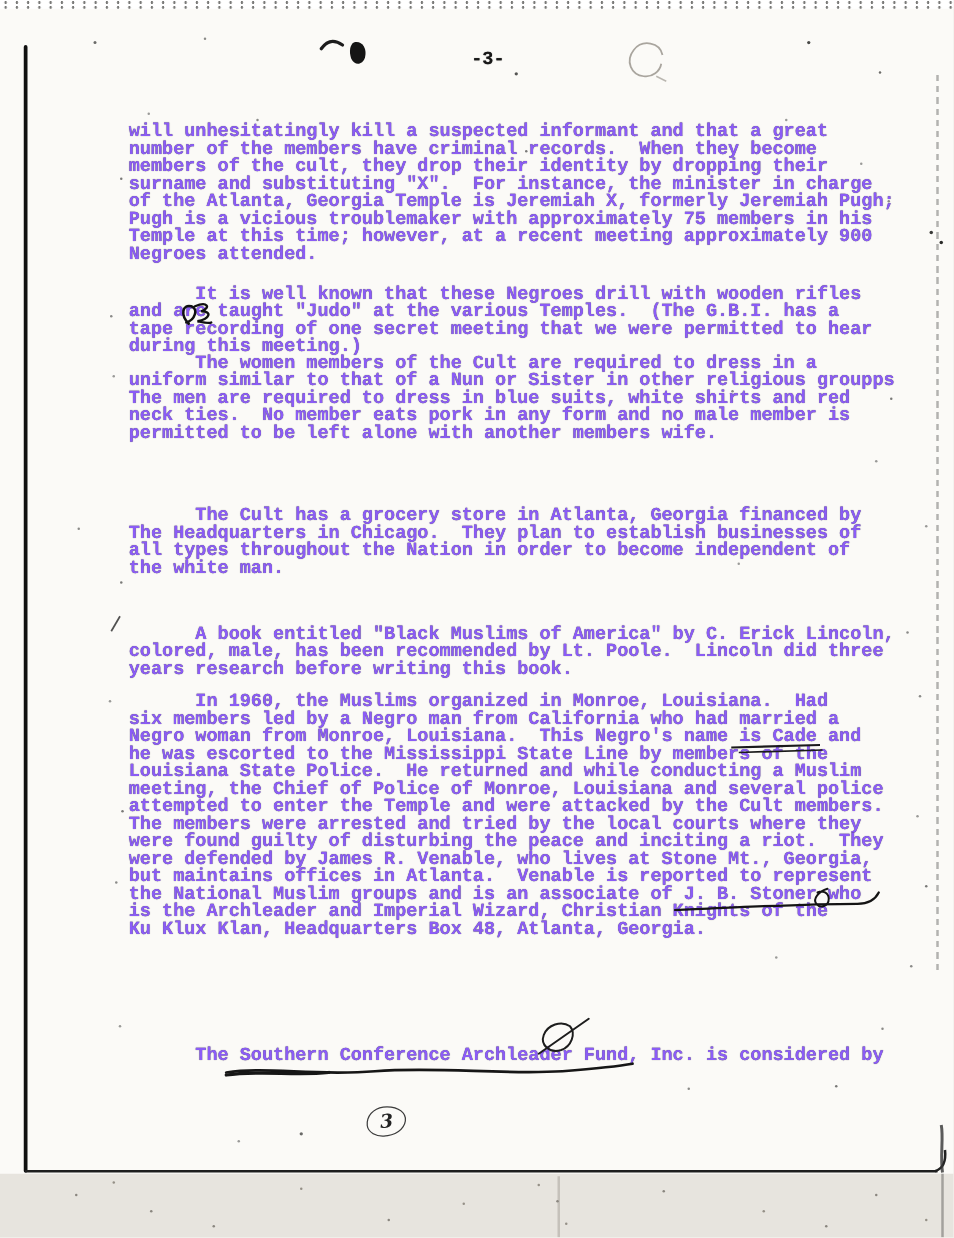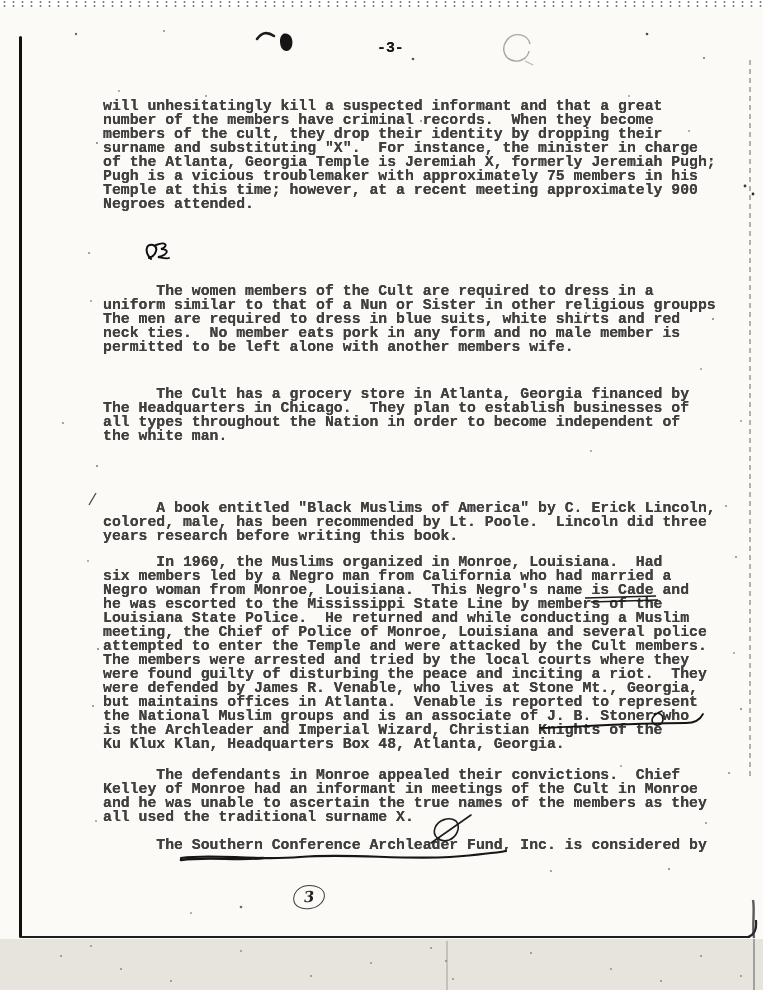--- a/index.html
+++ b/index.html
@@ -31,7 +31,7 @@
   .para{
     position:absolute;left:103px;margin:0;white-space:pre;
     font:bold 14.8px/14px "Liberation Mono","DejaVu Sans Mono",monospace;
-    color:#404040;letter-spacing:0;
+    color:#8b5cf6;letter-spacing:0;
     text-shadow:0 0 .6px rgba(25,25,25,.85);
   }
   .page-number{

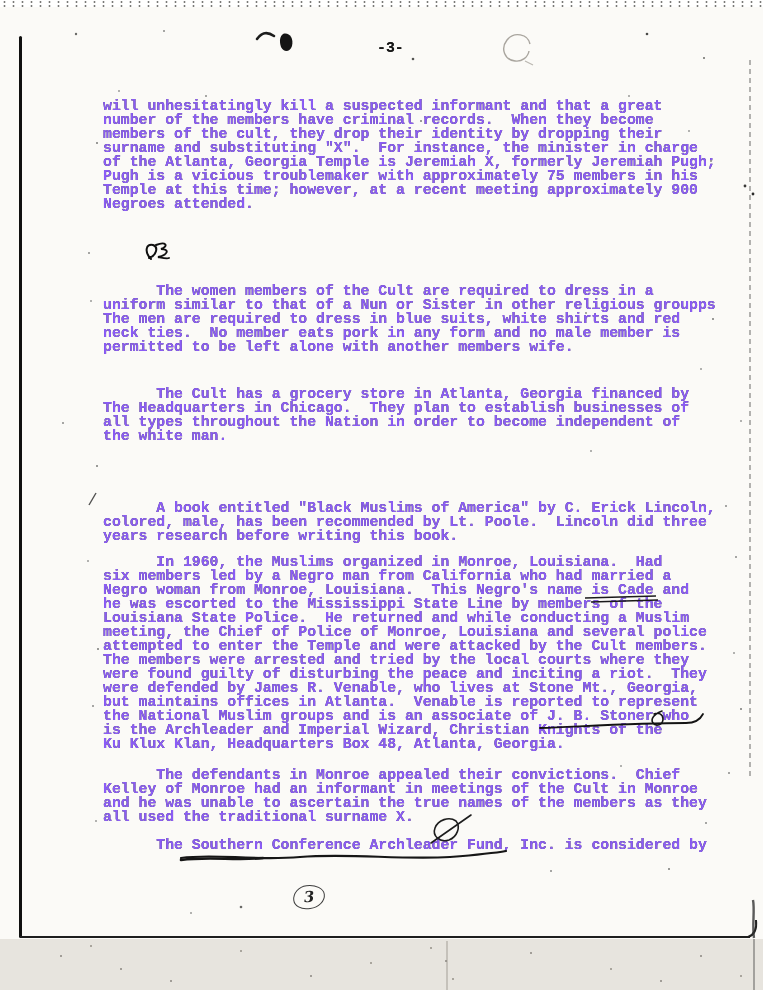--- a/index.html
+++ b/index.html
@@ -97,6 +97,10 @@
 Pugh is a vicious troublemaker with approximately 75 members in his
 Temple at this time; however, at a recent meeting approximately 900
 Negroes attended.</pre>
+  <pre class="para" style="top:229px">      It is well known that these Negroes drill with wooden rifles
+and are taught "Judo" at the various Temples.  (The G.B.I. has a
+tape recording of one secret meeting that we were permitted to hear
+during this meeting.)</pre>
   <pre class="para" style="top:284px">      The women members of the Cult are required to dress in a
 uniform similar to that of a Nun or Sister in other religious groupps
 The men are required to dress in blue suits, white shirts and red

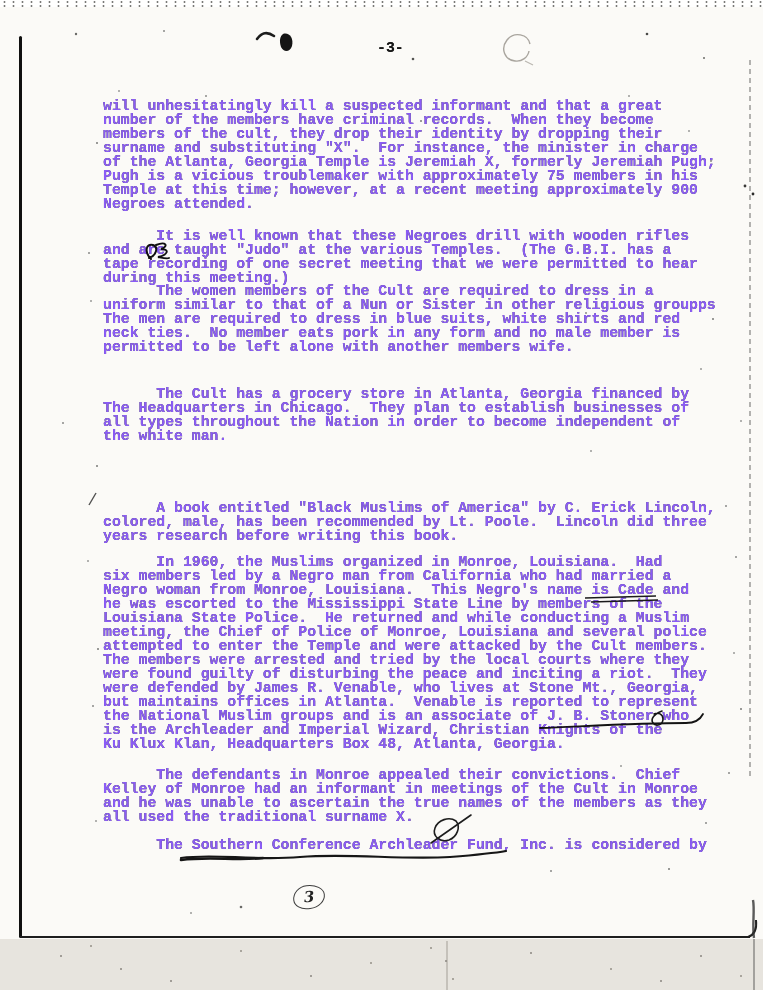--- a/index.html
+++ b/index.html
@@ -106,7 +106,7 @@
 The men are required to dress in blue suits, white shirts and red
 neck ties.  No member eats pork in any form and no male member is
 permitted to be left alone with another members wife.</pre>
-  <pre class="para" style="top:387px">      The Cult has a grocery store in Atlanta, Georgia financed by
+  <pre class="para" style="top:406px">      The Cult has a grocery store in Atlanta, Georgia financed by
 The Headquarters in Chicago.  They plan to establish businesses of
 all types throughout the Nation in order to become independent of
 the white man.</pre>

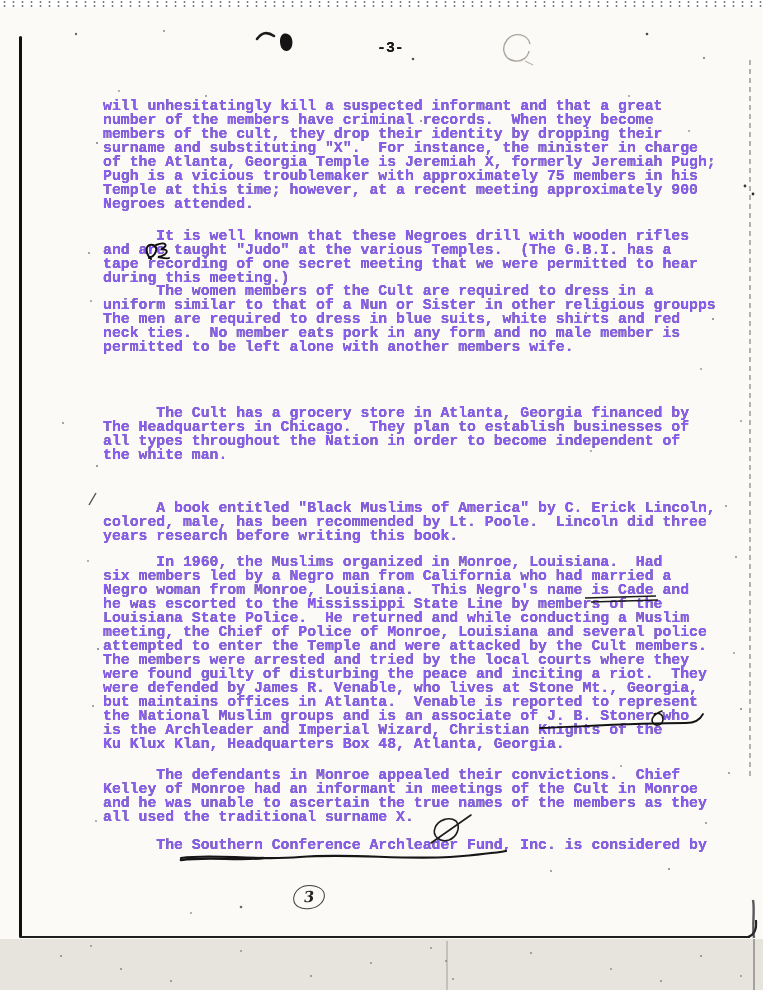--- a/index.html
+++ b/index.html
@@ -127,10 +127,6 @@
 the National Muslim groups and is an associate of J. B. Stoner who
 is the Archleader and Imperial Wizard, Christian Knights of the
 Ku Klux Klan, Headquarters Box 48, Atlanta, Georgia.</pre>
-  <pre class="para" style="top:768px">      The defendants in Monroe appealed their convictions.  Chief
-Kelley of Monroe had an informant in meetings of the Cult in Monroe
-and he was unable to ascertain the true names of the members as they
-all used the traditional surname X.</pre>
   <pre class="para" style="top:838px">      The Southern Conference Archleader Fund, Inc. is considered by</pre>
 
   <div class="circled-num">

